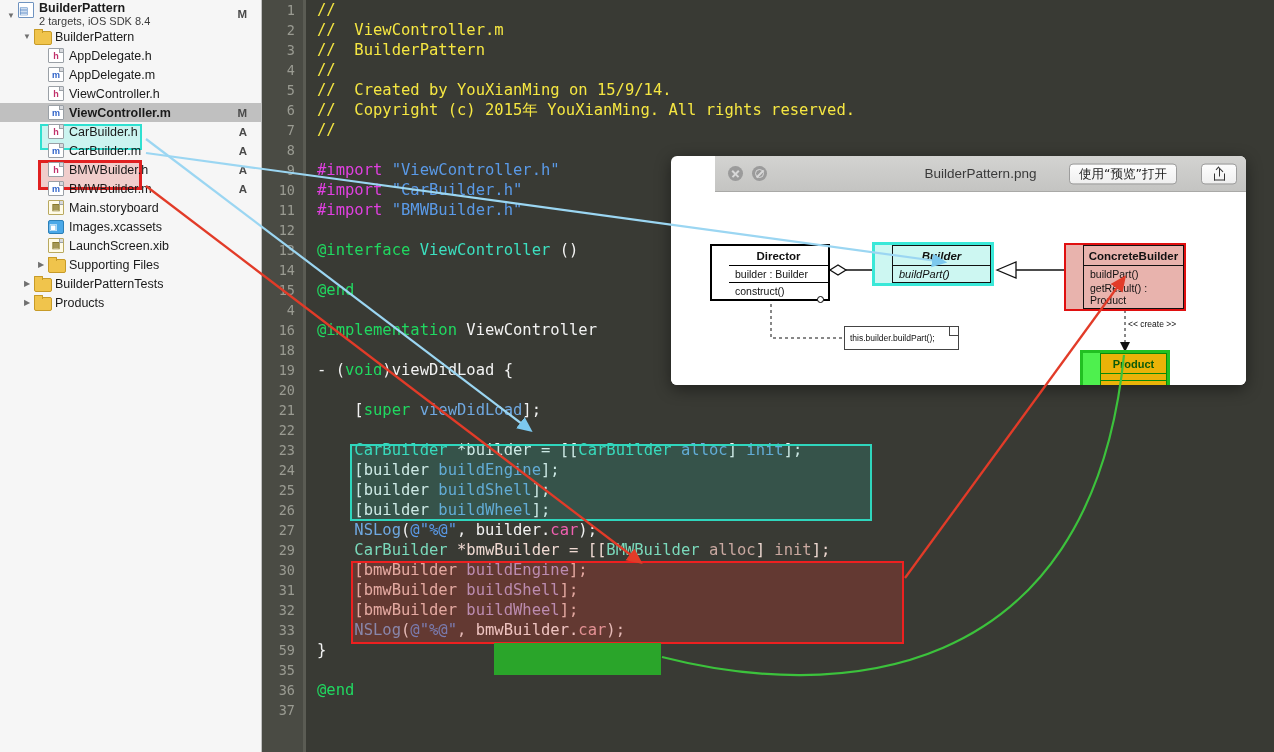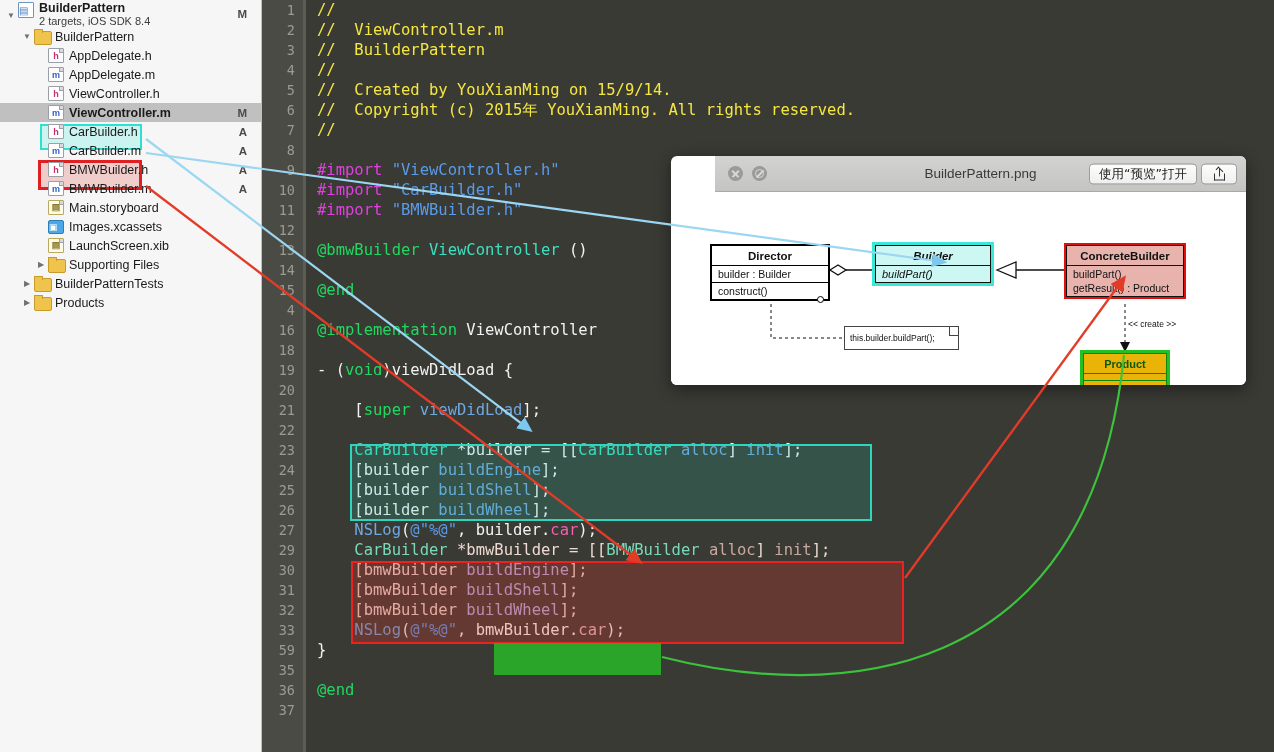--- a/index.html
+++ b/index.html
@@ -232,7 +232,7 @@
   #uml-actions {
     position: absolute; right: 9px; top: 50%;
     transform: translateY(-50%);
-    display: flex; align-items: center; gap: 4px;
+    display: flex; align-items: center; gap: 24px;
   }
   #open-preview-btn {
     height: 21px; padding: 0 9px;

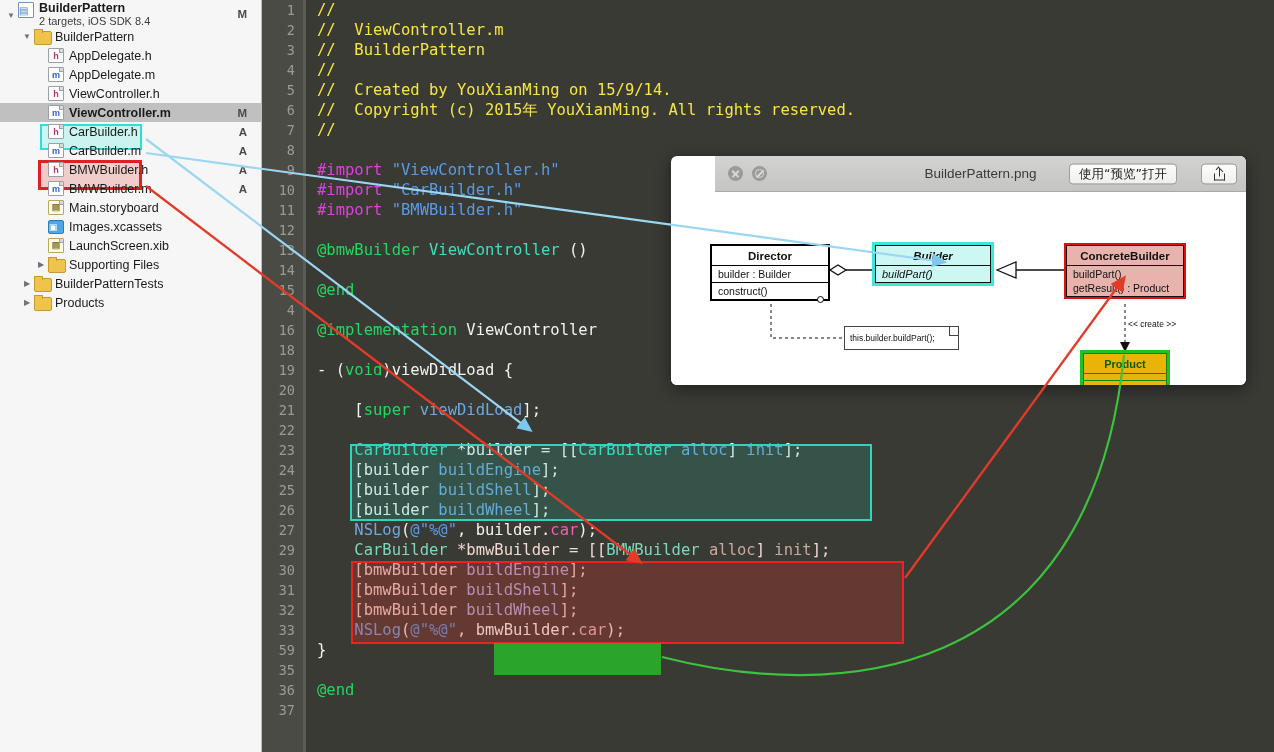--- a/index.html
+++ b/index.html
@@ -490,7 +490,7 @@
         <div class="cline"><span class="lnum">10</span><span class="ctext"><span class="c-pre">#import</span><span class="c-pl"> </span><span class="c-str">"CarBuilder.h"</span></span></div>
         <div class="cline"><span class="lnum">11</span><span class="ctext"><span class="c-pre">#import</span><span class="c-pl"> </span><span class="c-str">"BMWBuilder.h"</span></span></div>
         <div class="cline"><span class="lnum">12</span><span class="ctext"></span></div>
-        <div class="cline"><span class="lnum">13</span><span class="ctext"><span class="c-key">@bmwBuilder</span><span class="c-pl"> </span><span class="c-cls">ViewController</span><span class="c-pl"> ()</span></span></div>
+        <div class="cline"><span class="lnum">13</span><span class="ctext"><span class="c-key">@interface</span><span class="c-pl"> </span><span class="c-cls">ViewController</span><span class="c-pl"> ()</span></span></div>
         <div class="cline"><span class="lnum">14</span><span class="ctext"></span></div>
         <div class="cline"><span class="lnum">15</span><span class="ctext"><span class="c-key">@end</span></span></div>
         <div class="cline"><span class="lnum">4</span><span class="ctext"></span></div>

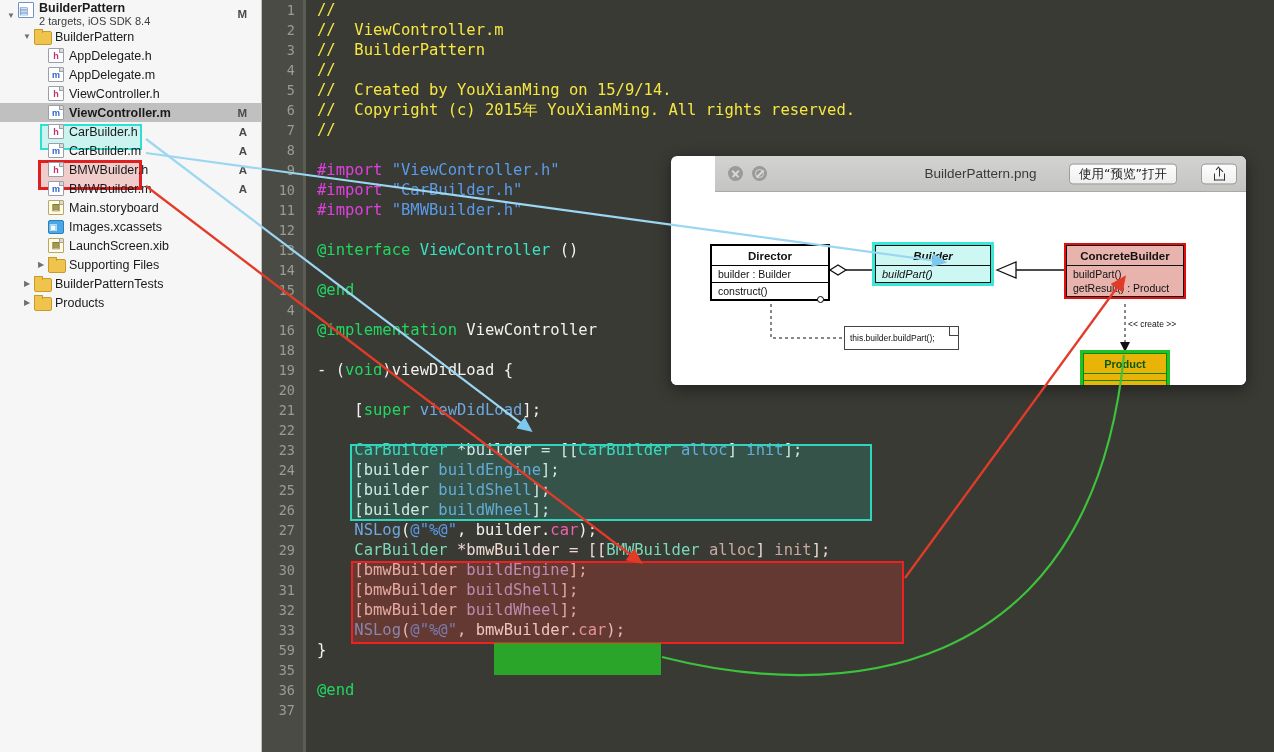--- a/index.html
+++ b/index.html
@@ -271,7 +271,7 @@
     background: #ffffff;
   }
 
-  .uml-box { position: absolute; background: #ffffff; }
+  .uml-box { position: absolute; background: #ffffff; padding-left: 17px; }
   .uml-box .hdr {
     text-align: center; font-weight: bold;
     font-size: 11.5px; color: #111;

